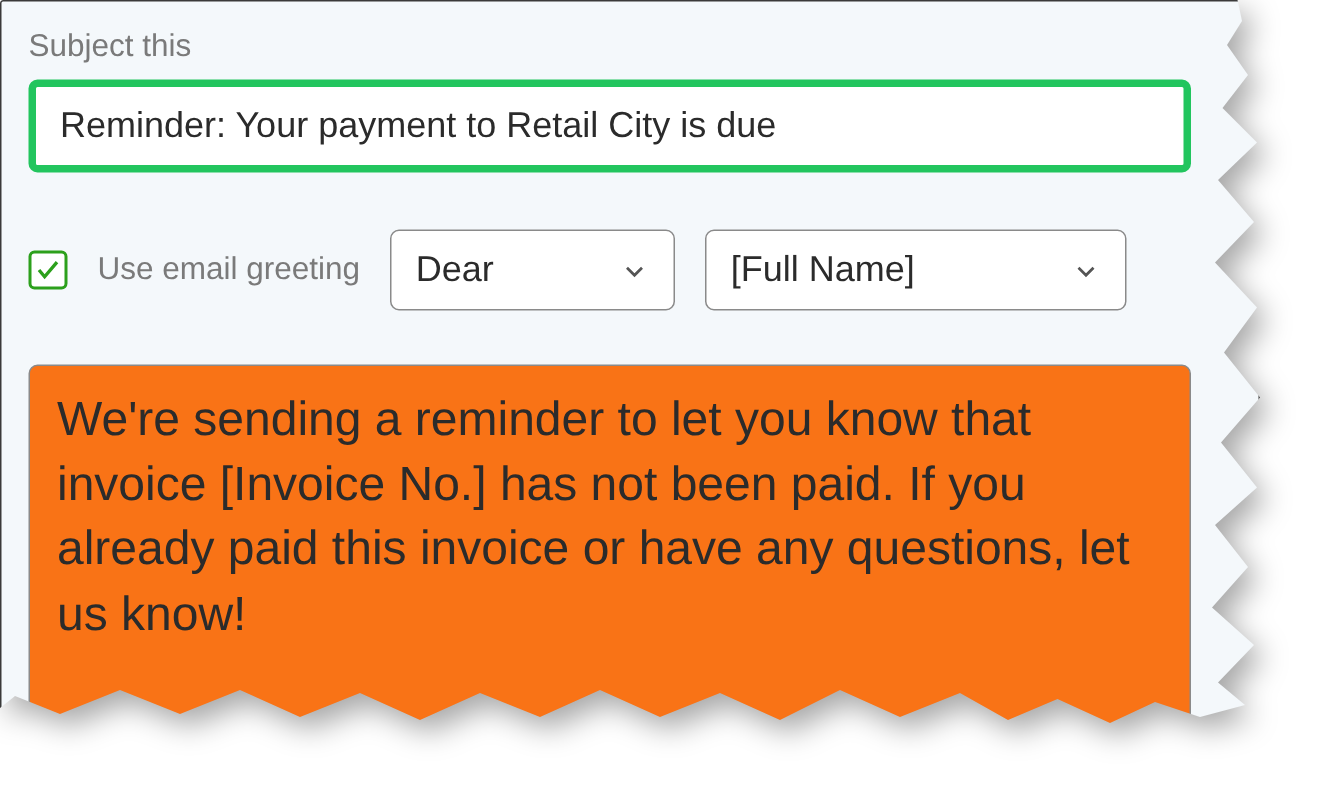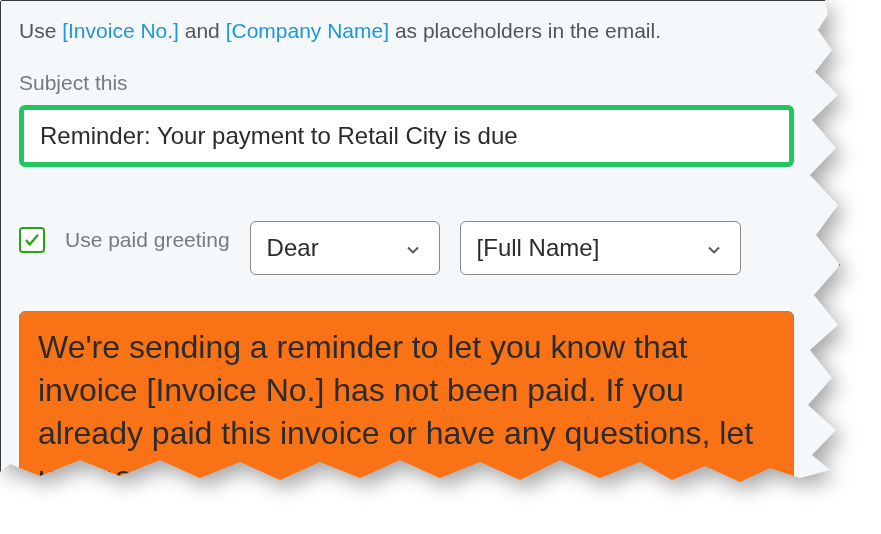--- a/index.html
+++ b/index.html
@@ -144,9 +144,6 @@
   <div class="shadow-wrap">
     <div class="panel panel-mask">
 
-      <p class="help-line">
-        <span>Use </span><span class="placeholder-token">[Invoice No.]</span><span> and </span><span class="placeholder-token">[Company Name]</span><span> as placeholders in the email.</span>
-      </p>
 
       <label class="label">Subject this</label>
       <input type="text" class="text-input" value="Reminder: Your payment to Retail City is due" style="">

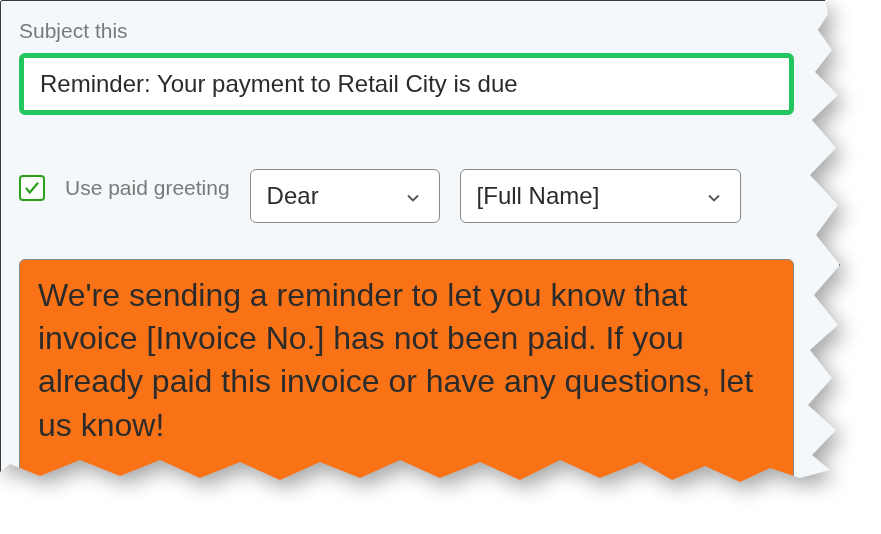--- a/index.html
+++ b/index.html
@@ -154,7 +154,7 @@
               <polyline points="4 12 9 18 20 5"></polyline>
             </svg>
         </div>
-        <span class="checkbox-label">Use paid greeting</span>
+        <span class="checkbox-label">Use email greeting</span>
 
         <div class="select select-salutation">
           <span>Dear</span>

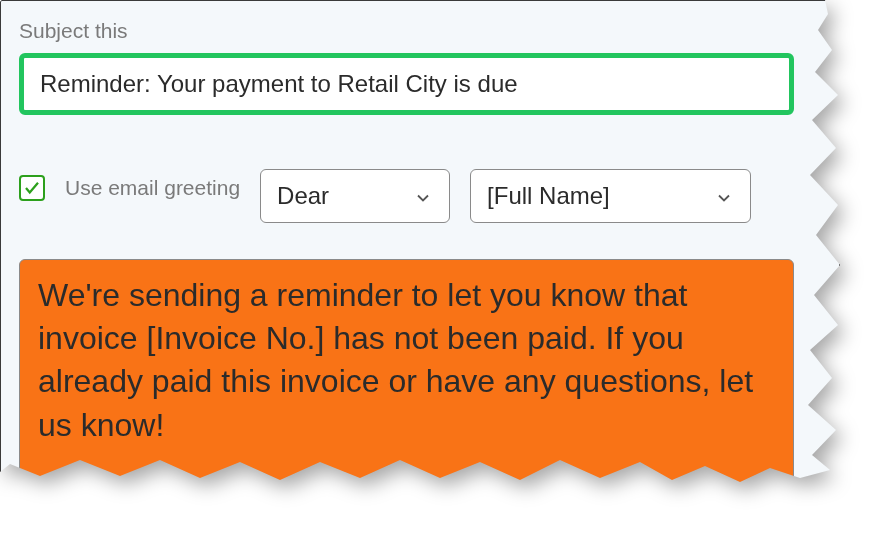--- a/index.html
+++ b/index.html
@@ -92,7 +92,6 @@
     align-items: center;
     justify-content: space-between;
     cursor: pointer;
-    margin-top: 16px;
   }
   .select-salutation { width: 190px; }
   .select-name { width: 281px; }

